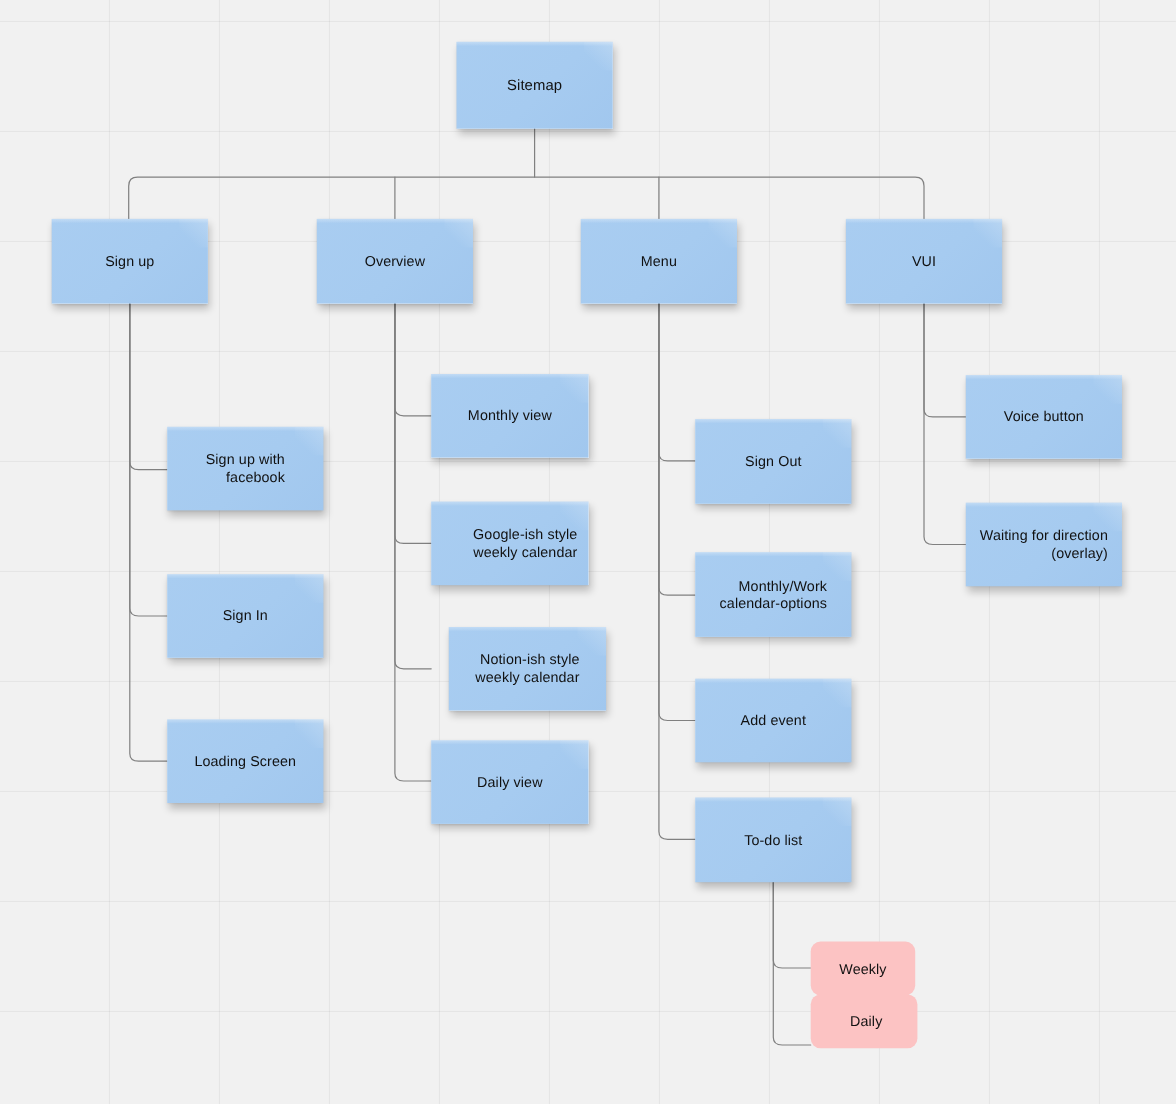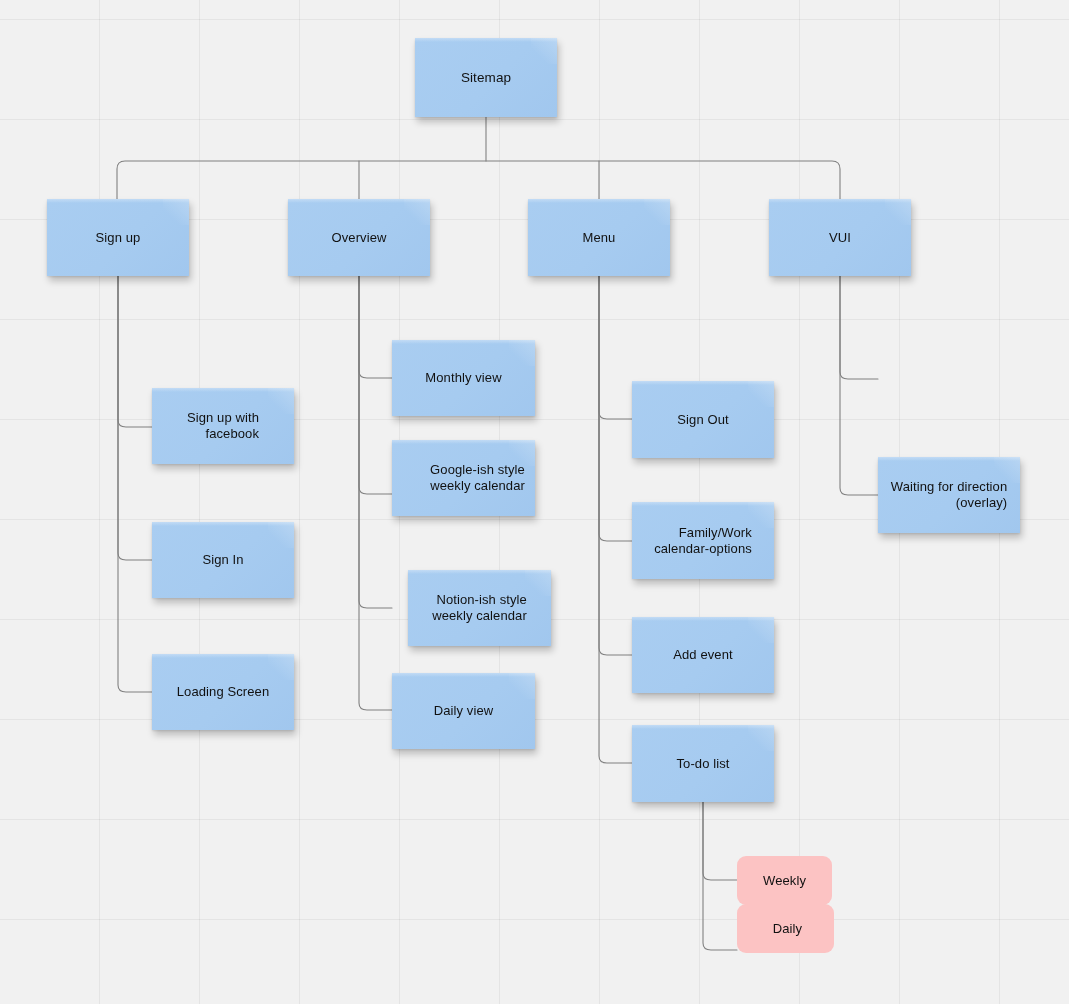--- a/index.html
+++ b/index.html
@@ -138,6 +138,7 @@
 calendar-options</div>
     <div class="node note" style="left: 632px; top: 617px; width: 142px; height: 76px;">Add event</div>
     <div class="node note" style="left: 632px; top: 725px; width: 142px; height: 77px;">To-do list</div>
+    <div class="node note" style="left: 878px; top: 341px; width: 142px; height: 76px;">Voice button</div>
     <div class="node note" style="left: 878px; top: 457px; width: 142px; height: 76px;">Waiting for direction
 (overlay)</div>
     <div class="node pill" style="left: 737px; top: 856px; width: 95px; height: 49px;">Weekly</div>

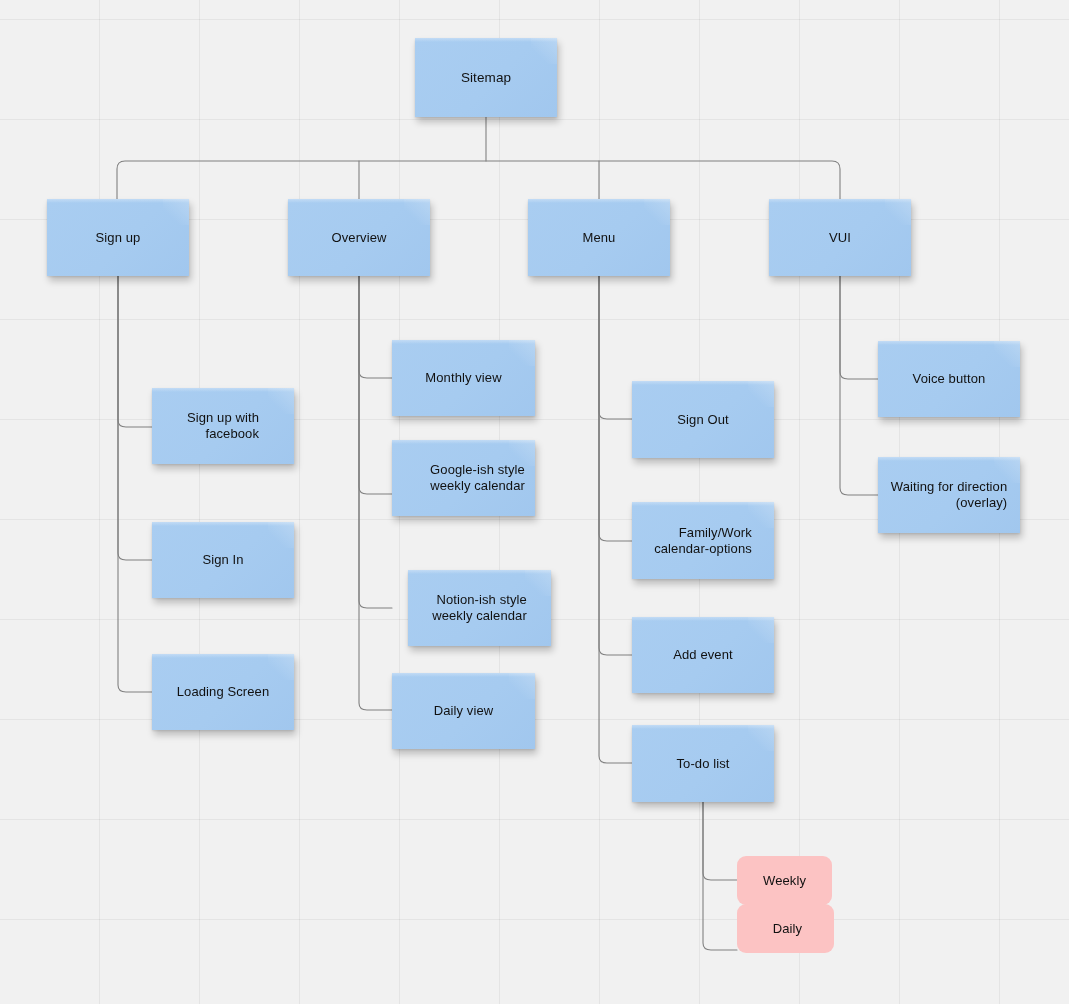--- a/index.html
+++ b/index.html
@@ -128,7 +128,7 @@
     <div class="node note" style="left: 152px; top: 522px; width: 142px; height: 76px;">Sign In</div>
     <div class="node note" style="left: 152px; top: 654px; width: 142px; height: 76px;">Loading Screen</div>
     <div class="node note" style="left: 392px; top: 340px; width: 143px; height: 76px;">Monthly view</div>
-    <div class="node note" style="left: 392px; top: 440px; width: 143px; height: 76px; padding-left: 36px;">Google-ish style
+    <div class="node note" style="left: 392px; top: 456px; width: 143px; height: 76px; padding-left: 36px;">Google-ish style
 weekly calendar</div>
     <div class="node note" style="left: 392px; top: 570px; width: 143px; height: 76px; margin-left: 16px;">Notion-ish style
 weekly calendar</div>

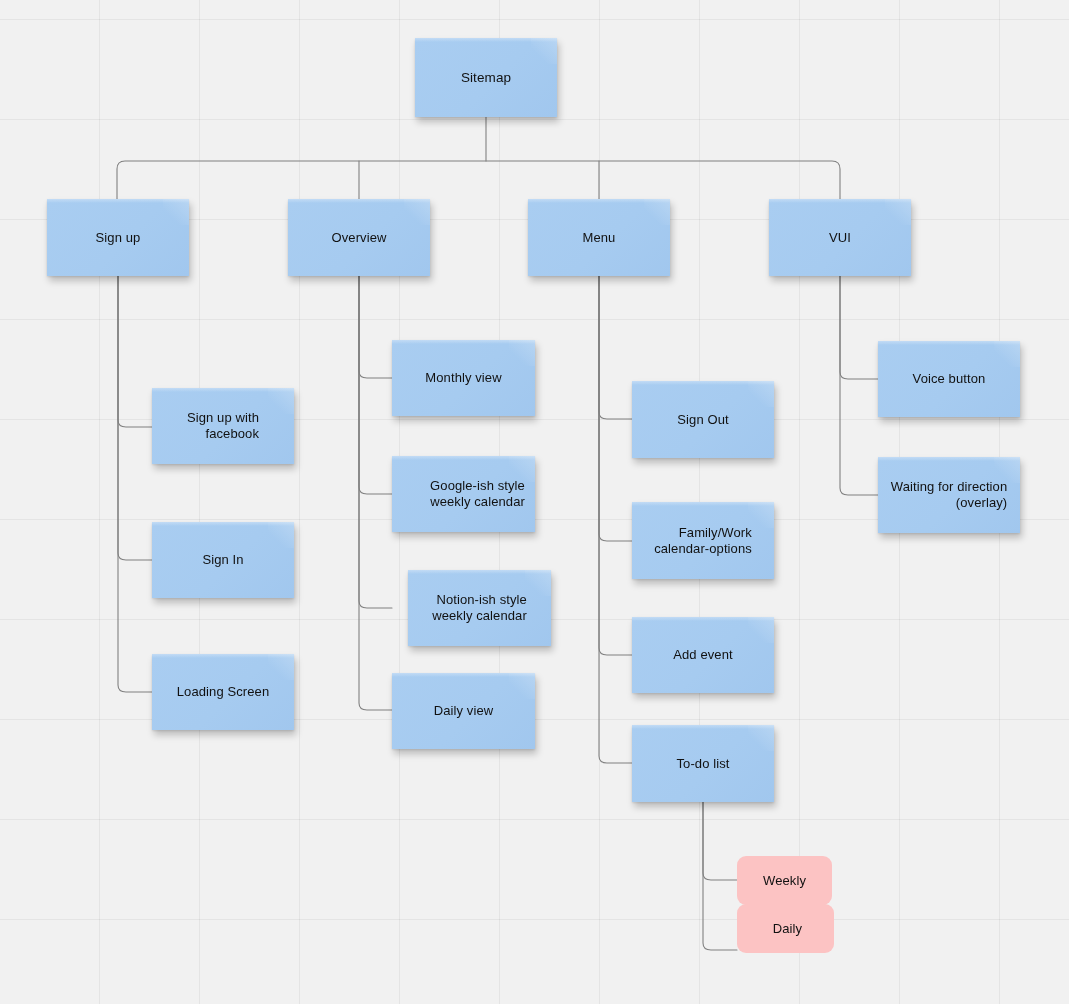--- a/index.html
+++ b/index.html
@@ -134,7 +134,7 @@
 weekly calendar</div>
     <div class="node note" style="left: 392px; top: 673px; width: 143px; height: 76px;">Daily view</div>
     <div class="node note" style="left: 632px; top: 381px; width: 142px; height: 77px;">Sign Out</div>
-    <div class="node note" style="left: 632px; top: 502px; width: 142px; height: 77px;">Family/Work
+    <div class="node note" style="left: 632px; top: 502px; width: 142px; height: 77px;">Monthly/Work
 calendar-options</div>
     <div class="node note" style="left: 632px; top: 617px; width: 142px; height: 76px;">Add event</div>
     <div class="node note" style="left: 632px; top: 725px; width: 142px; height: 77px;">To-do list</div>

